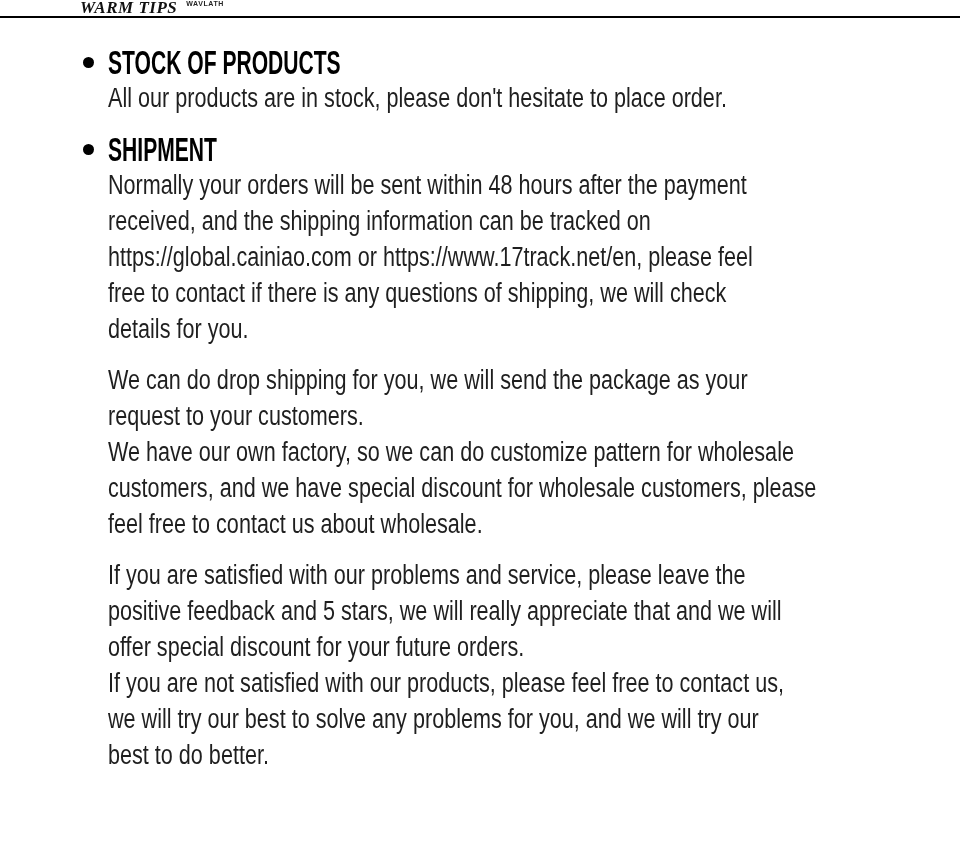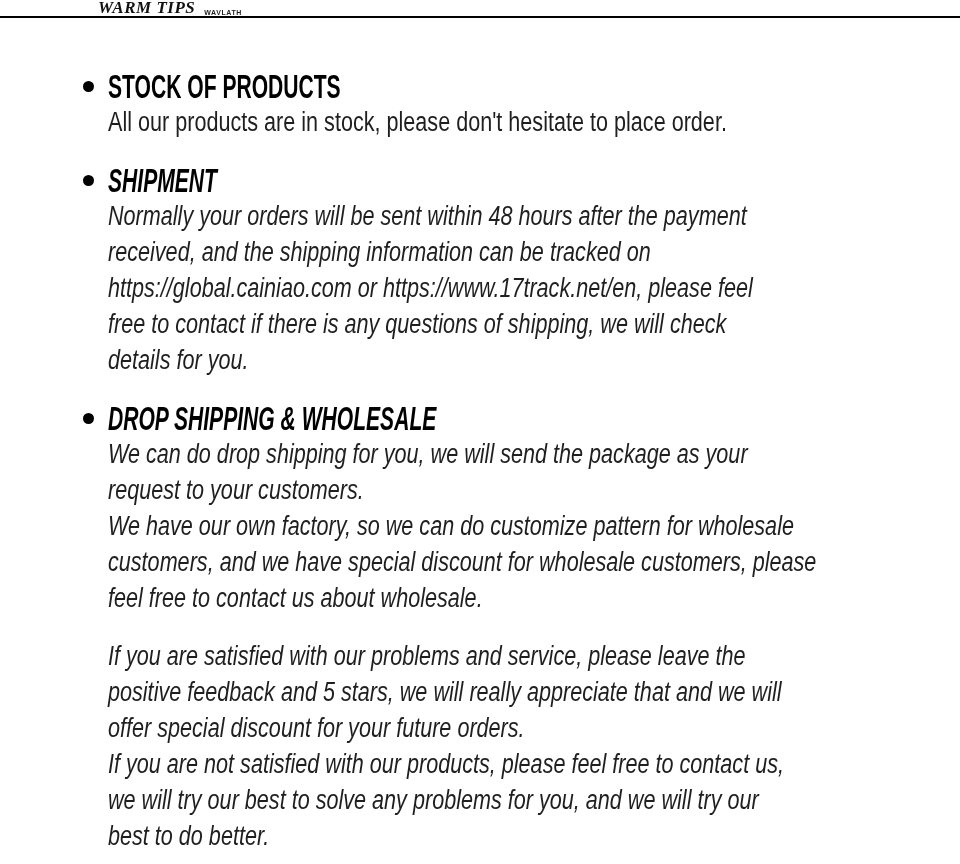--- a/index.html
+++ b/index.html
@@ -17,10 +17,10 @@
   .page-header { position: relative; height: 18px; }
   .header-title-row {
     position: absolute;
-    left: 98px;
+    left: 80px;
     top: 0;
     display: flex;
-    align-items: flex-end;
+    align-items: flex-start;
     white-space: nowrap;
   }
   .warm-tips-title {

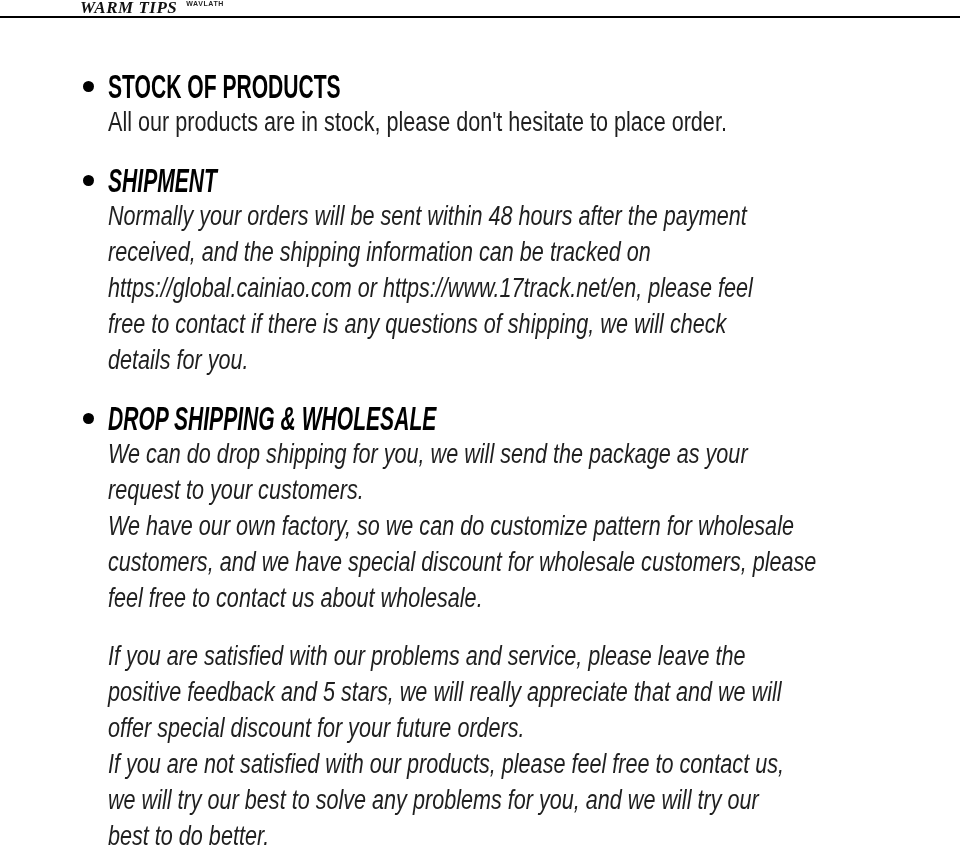--- a/index.html
+++ b/index.html
@@ -54,7 +54,7 @@
     position: relative;
     padding: 26px 0 0 108px;
   }
-  .tip-section { position: relative; margin-top: 24px; }
+  .tip-section { position: relative; }
   .tip-section + .tip-section { margin-top: 22px; font-style: italic; }
 
   .tip-heading {

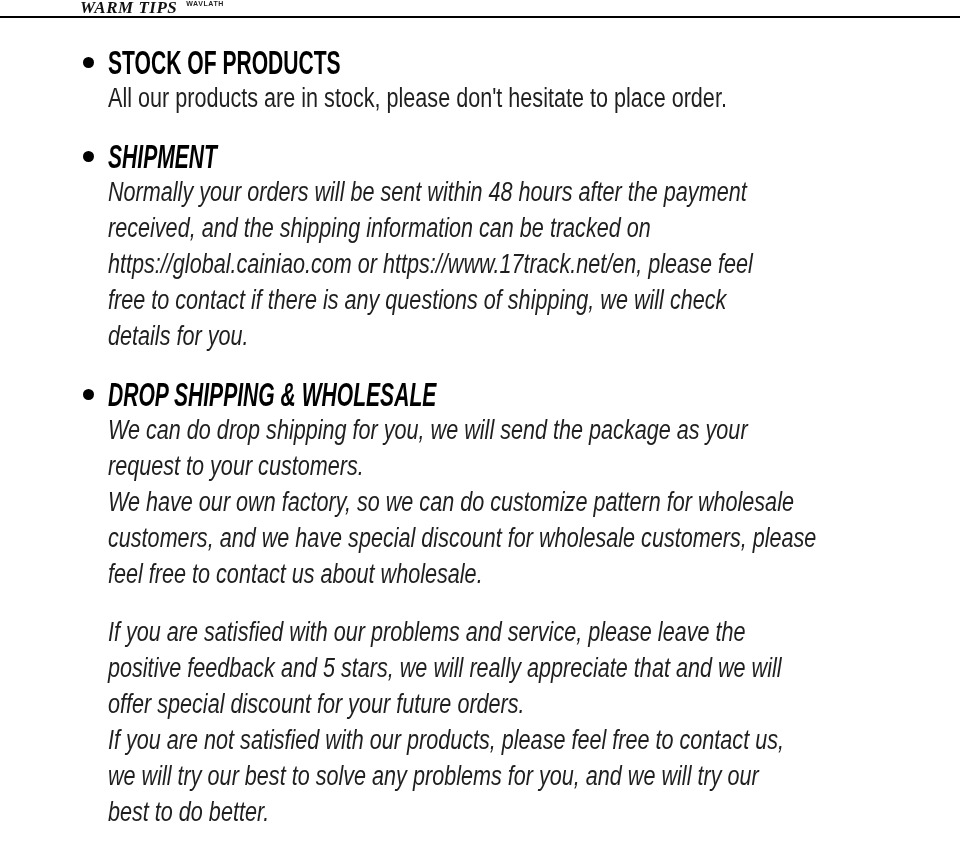--- a/index.html
+++ b/index.html
@@ -55,7 +55,7 @@
     padding: 26px 0 0 108px;
   }
   .tip-section { position: relative; }
-  .tip-section + .tip-section { margin-top: 22px; font-style: italic; }
+  .tip-section + .tip-section { margin-top: 15px; }
 
   .tip-heading {
     position: relative;

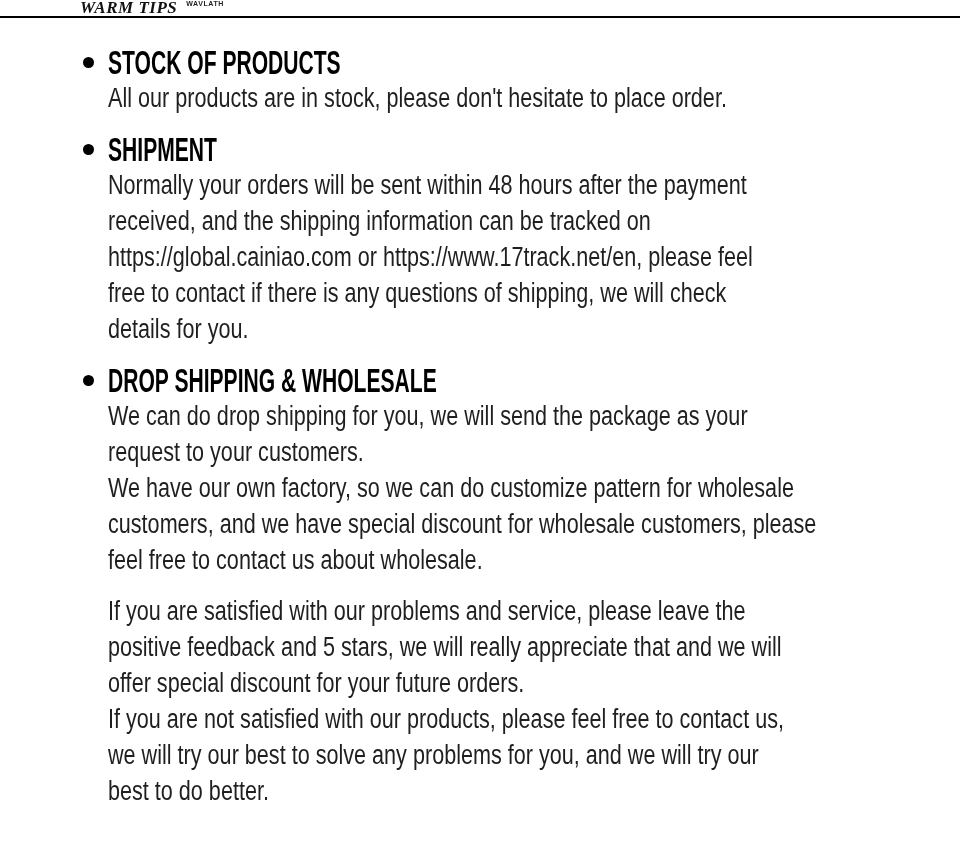--- a/index.html
+++ b/index.html
@@ -128,10 +128,6 @@
   </section>
 
   <section class="tip-section">
-    <h2 class="tip-heading">
-      <span class="bullet"></span>
-      <span class="squish">DROP SHIPPING &amp; WHOLESALE</span>
-    </h2>
     <div class="tip-line">We can do drop shipping for you, we will send the package as your</div>
     <div class="tip-line">request to your customers.</div>
     <div class="tip-line">We have our own factory, so we can do customize pattern for wholesale</div>

